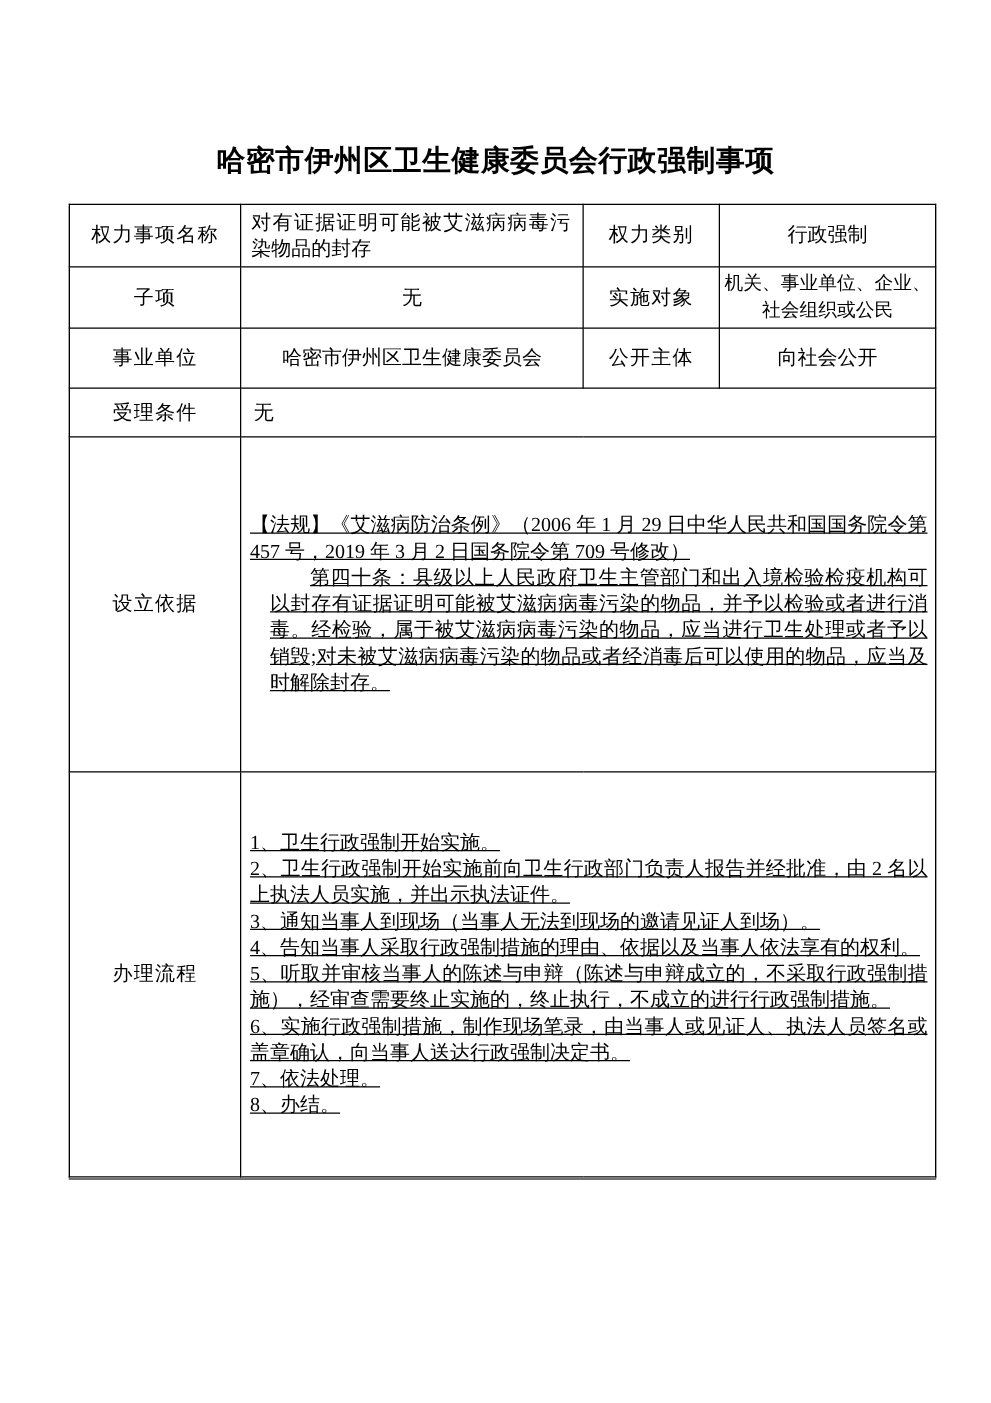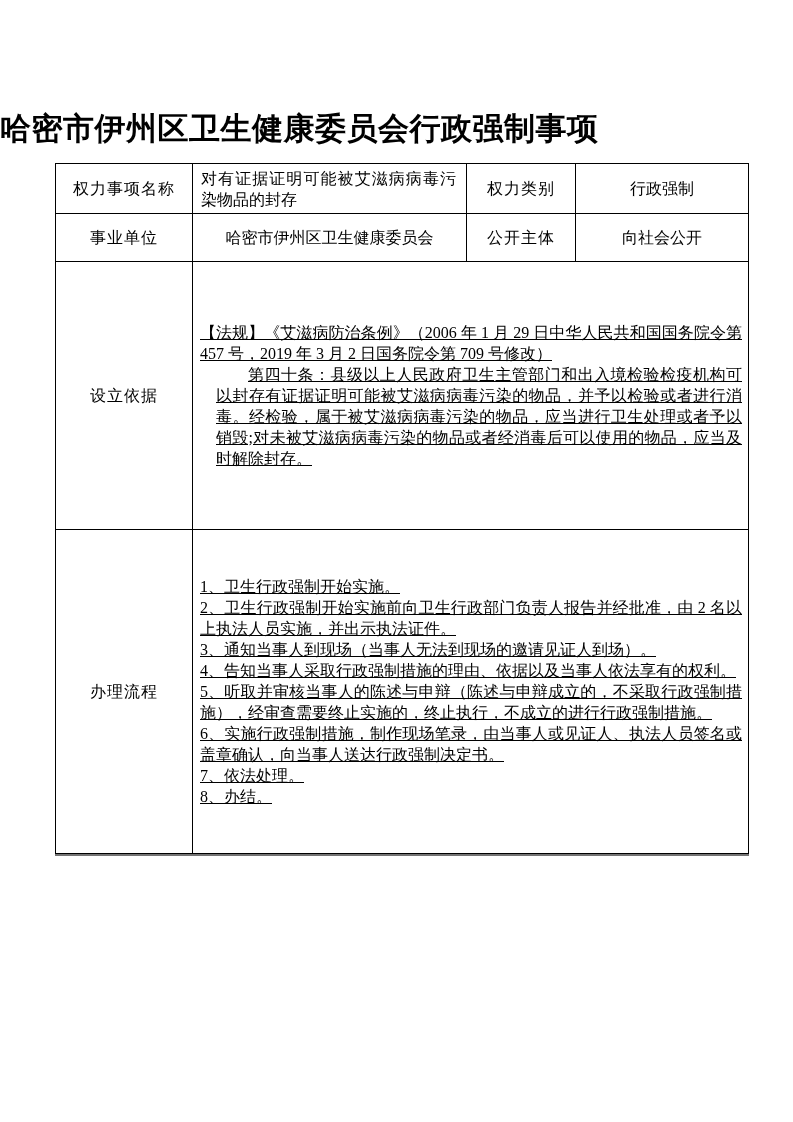--- a/index.html
+++ b/index.html
@@ -13,8 +13,8 @@
   .doc-title {
     position: absolute;
     top: 110px; left: 0; right: 0;
-    text-align: left;
-    font-size: 31px;
+    text-align: center;
+    font-size: 23px;
     font-weight: bold;
     line-height: 38px;
     letter-spacing: 0.5px;

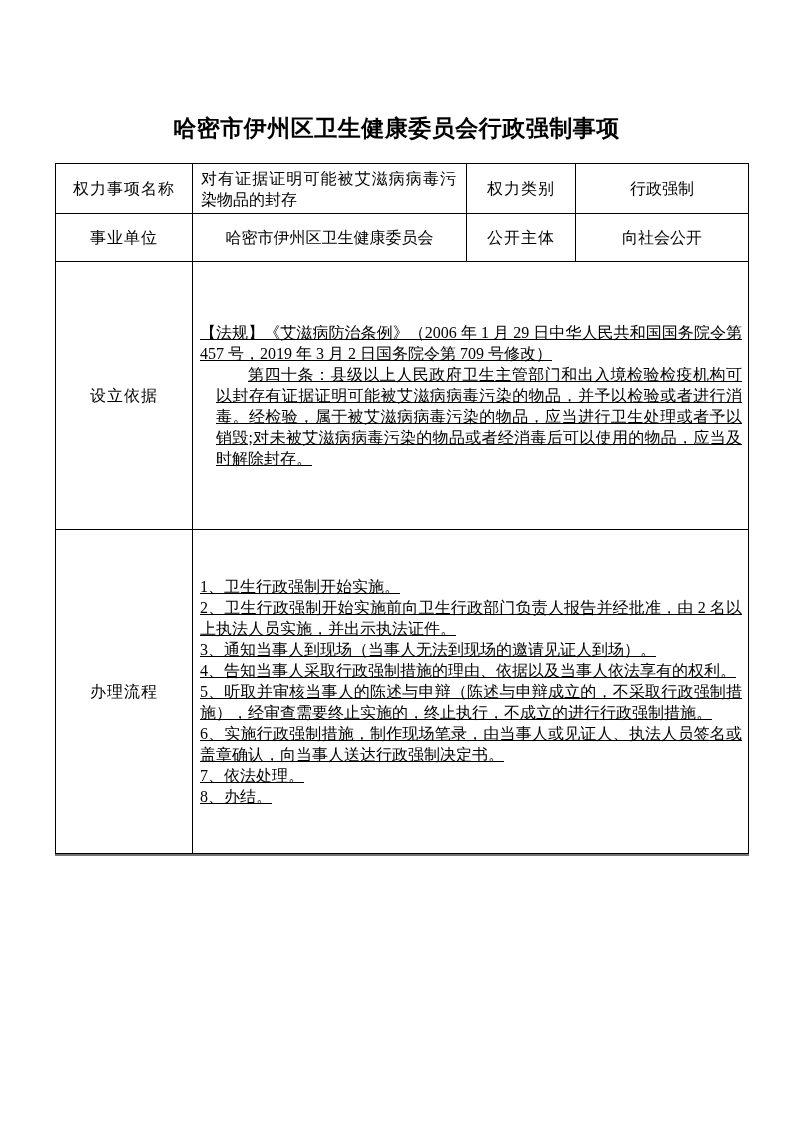--- a/index.html
+++ b/index.html
@@ -90,6 +90,12 @@
       <td class="cell-label">权力类别</td>
       <td class="cell-center">行政强制</td>
     </tr>
+    <tr style="height:44px">
+      <td class="cell-label">子项</td>
+      <td class="cell-center">无</td>
+      <td class="cell-label">实施对象</td>
+      <td class="cell-small">机关、事业单位、企业、社会组织或公民</td>
+    </tr>
     <tr style="height:48px">
       <td class="cell-label">事业单位</td>
       <td class="cell-center">哈密市伊州区卫生健康委员会</td>

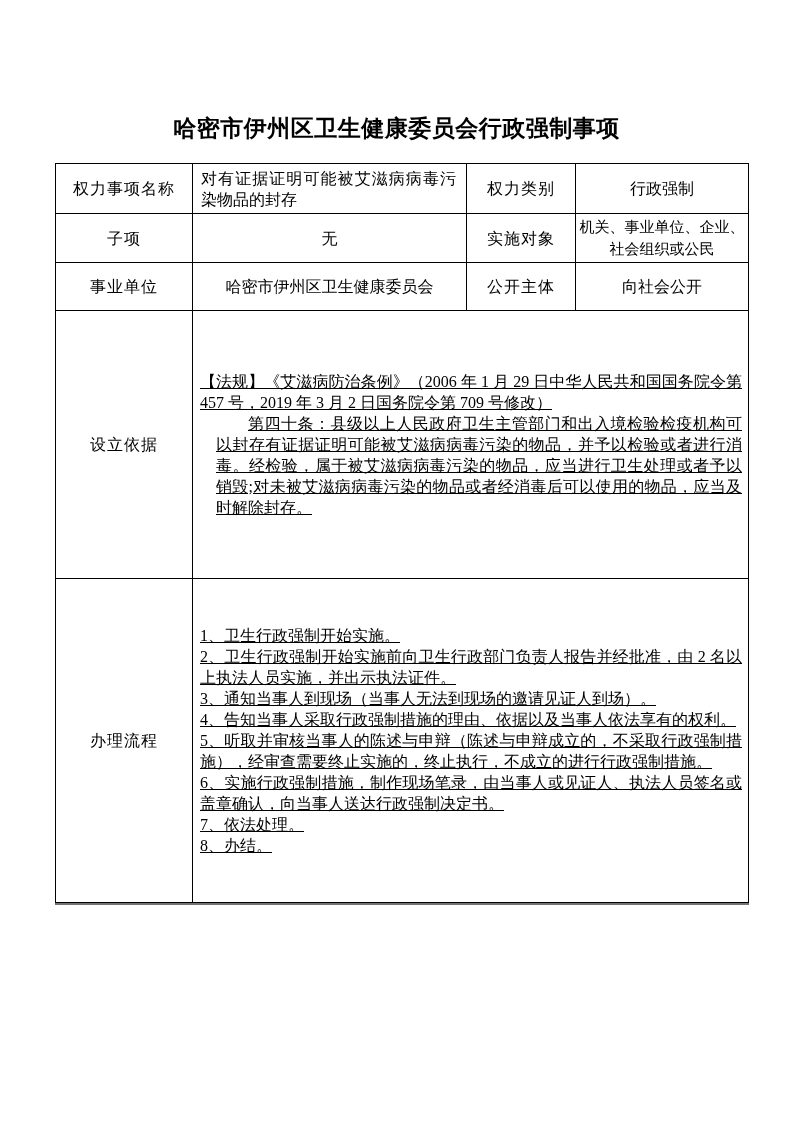--- a/index.html
+++ b/index.html
@@ -102,6 +102,10 @@
       <td class="cell-label">公开主体</td>
       <td class="cell-center">向社会公开</td>
     </tr>
+    <tr style="height:39px">
+      <td class="cell-label">受理条件</td>
+      <td class="cell-left" colspan="3">无</td>
+    </tr>
     <tr style="height:268px">
       <td class="cell-label">设立依据</td>
       <td class="cell-block" colspan="3">

